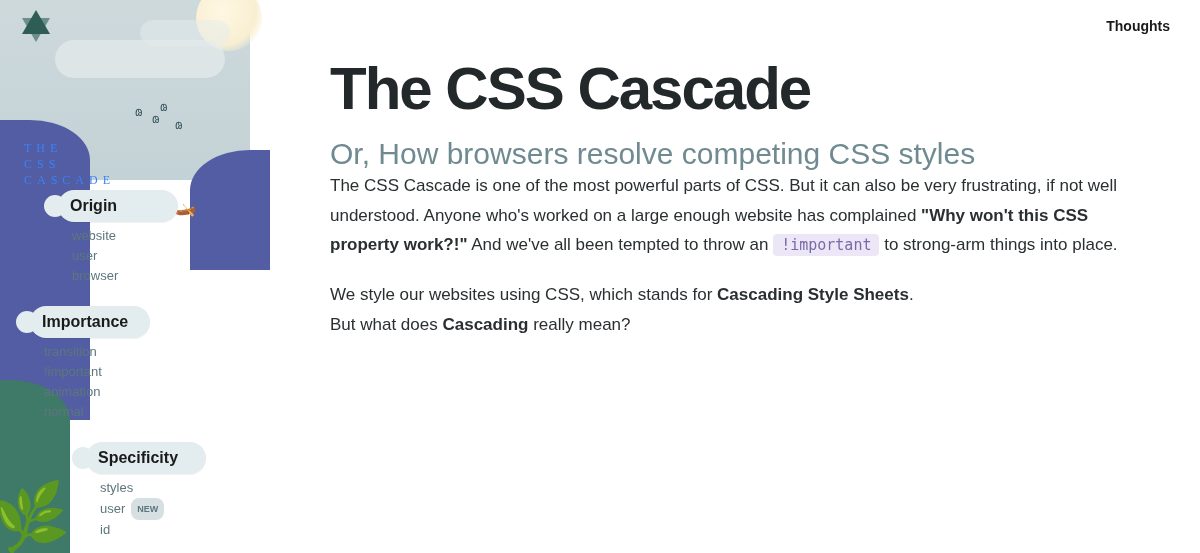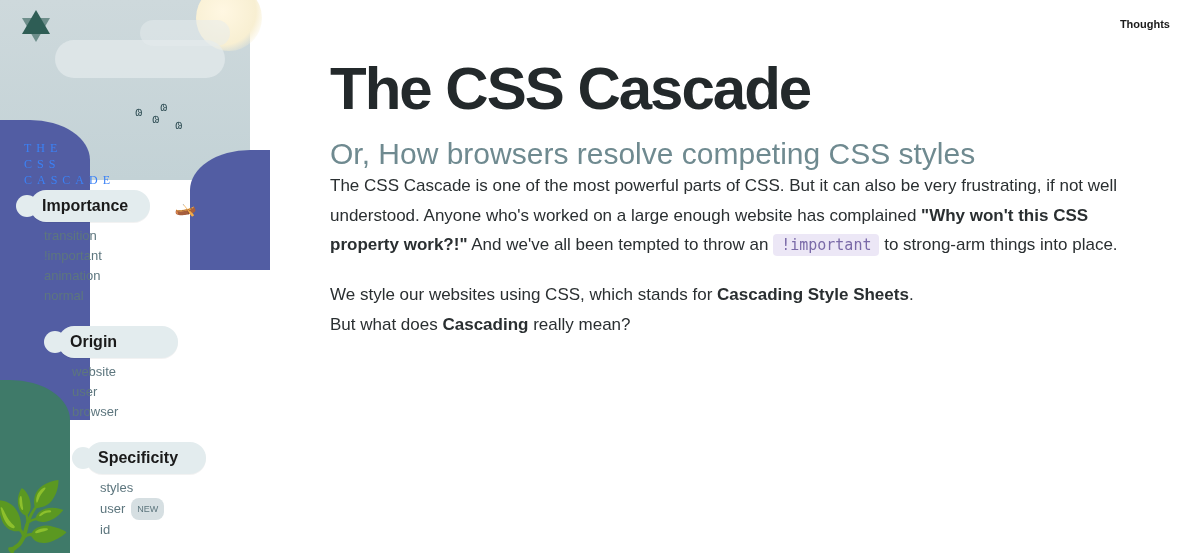--- a/index.html
+++ b/index.html
@@ -18,7 +18,7 @@
   top: 18px;
   right: 30px;
   font-weight: 800;
-  font-size: 11px;
+  font-size: 14px;
   color: #1a1a1a;
 }
 

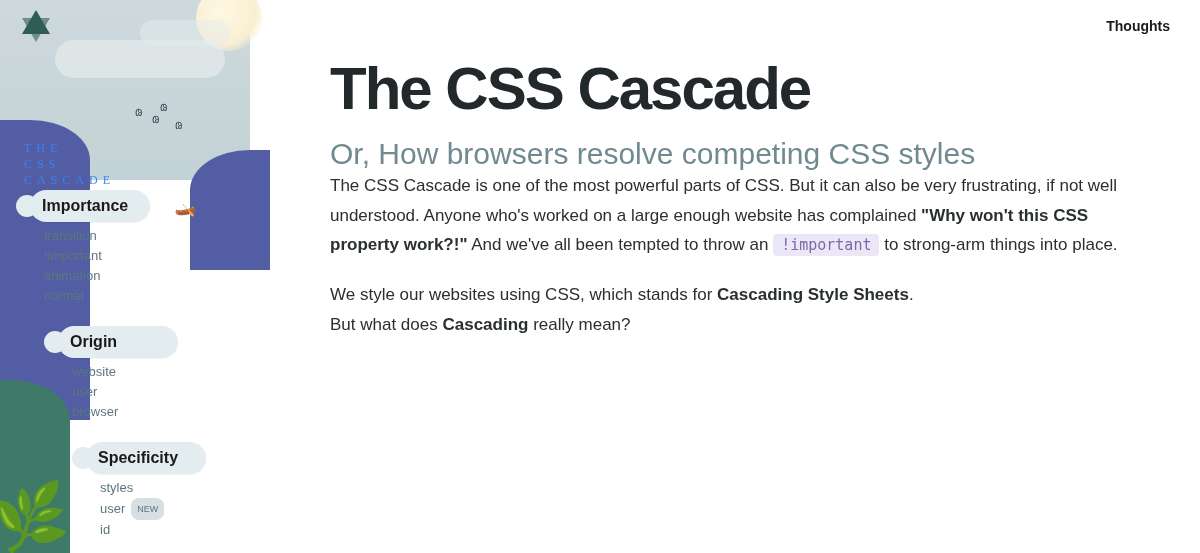--- a/index.html
+++ b/index.html
@@ -228,6 +228,21 @@
   </div>
 
   <div class="waterfall">
+    <div class="section sec2">
+      <a class="section-head">Origin</a>
+      <div class="section-items">
+        <div class="row">
+            <a>website</a>
+          </div>
+        <div class="row">
+            <a>user</a>
+          </div>
+        <div class="row">
+            <a>browser</a>
+          </div>
+      </div>
+    </div>
+
     <div class="section sec1">
       <a class="section-head">Importance</a>
       <div class="section-items">
@@ -242,21 +257,6 @@
           </div>
         <div class="row">
             <a>normal</a>
-          </div>
-      </div>
-    </div>
-
-    <div class="section sec2">
-      <a class="section-head">Origin</a>
-      <div class="section-items">
-        <div class="row">
-            <a>website</a>
-          </div>
-        <div class="row">
-            <a>user</a>
-          </div>
-        <div class="row">
-            <a>browser</a>
           </div>
       </div>
     </div>

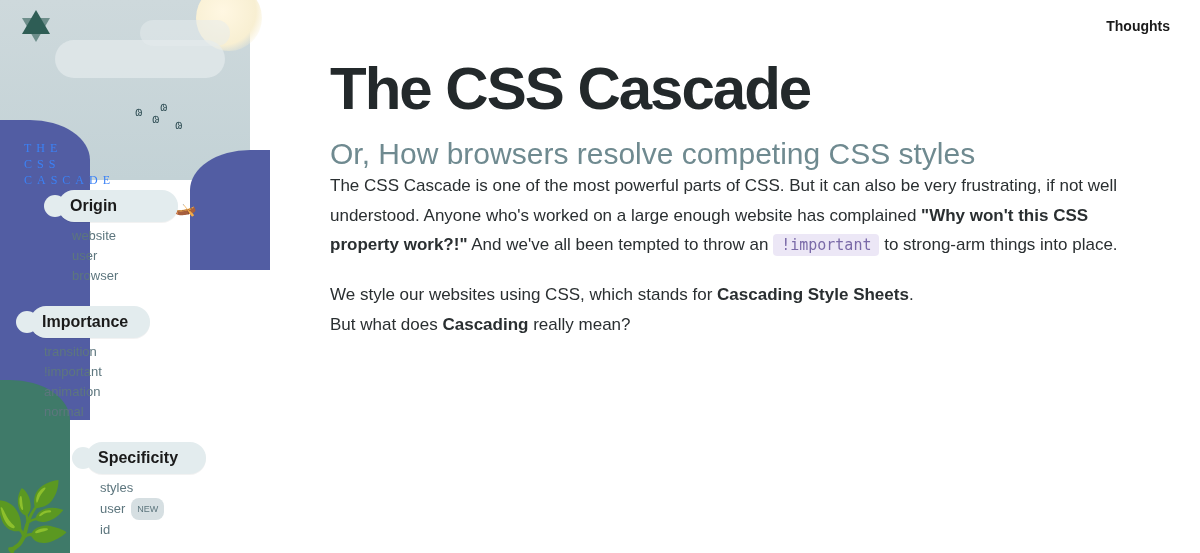--- a/index.html
+++ b/index.html
@@ -141,7 +141,7 @@
   font-size: 9px;
   padding: 1px 6px;
   color:#5d767e;
-  font-weight:400;
+  font-weight:700;
 }
 
 .kayak {

